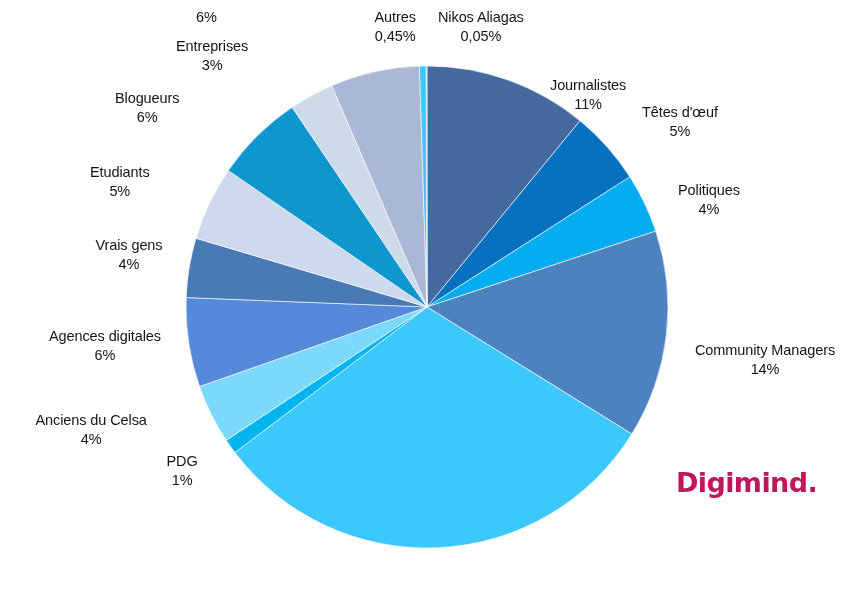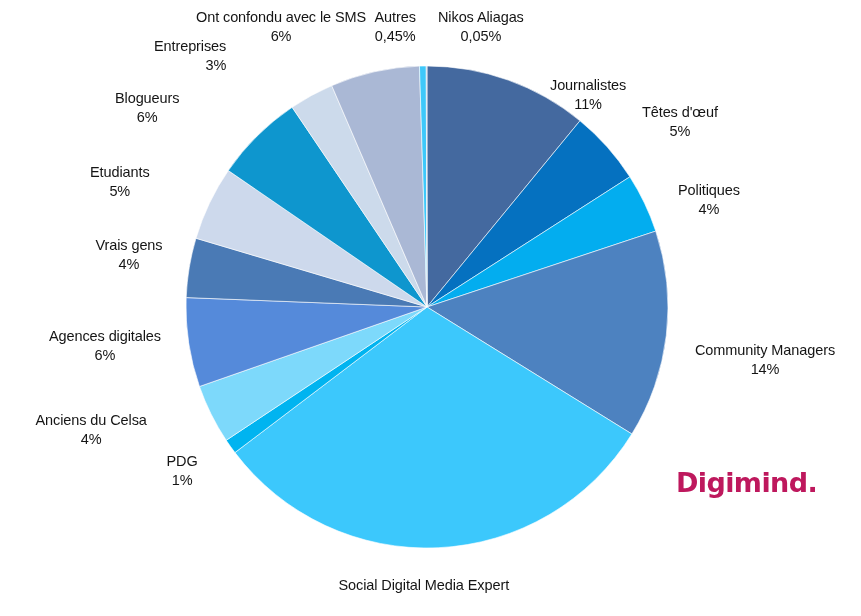--- a/index.html
+++ b/index.html
@@ -120,7 +120,6 @@
         <span class="lbl-value">3%</span>
       </div>
       <div class="pie-label" style="left: 196px; top: 8px;">
-        <span class="lbl-name">Ont confondu avec le SMS</span>
         <span class="lbl-value">6%</span>
       </div>
       <div class="pie-label" style="left: 374.5px; top: 8px;">

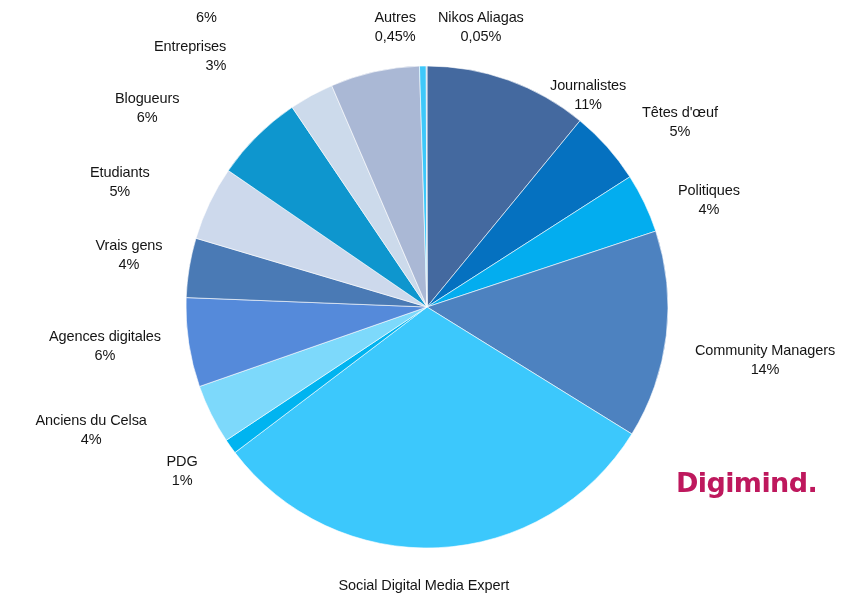--- a/index.html
+++ b/index.html
@@ -115,7 +115,7 @@
         <span class="lbl-name">Blogueurs</span>
         <span class="lbl-value">6%</span>
       </div>
-      <div class="pie-label" style="left: 154px; top: 37px; text-align: right;">
+      <div class="pie-label" style="left: 176px; top: 37px;">
         <span class="lbl-name">Entreprises</span>
         <span class="lbl-value">3%</span>
       </div>

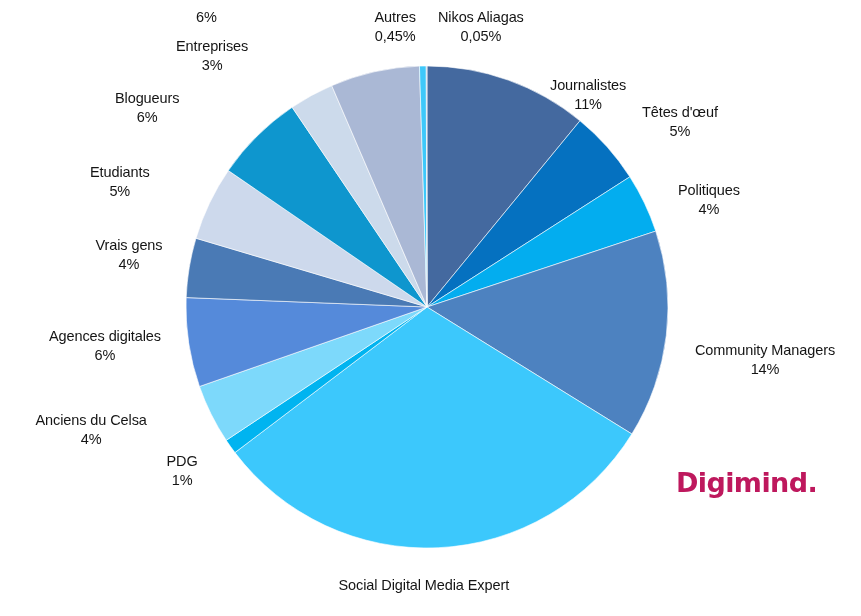--- a/index.html
+++ b/index.html
@@ -89,7 +89,6 @@
         <span class="lbl-value">14%</span>
       </div>
       <div class="pie-label" style="left: 338.5px; top: 576px;">
-        <span class="lbl-name">Social Digital Media Expert</span>
       </div>
       <div class="pie-label" style="left: 166.5px; top: 452px;">
         <span class="lbl-name">PDG</span>

